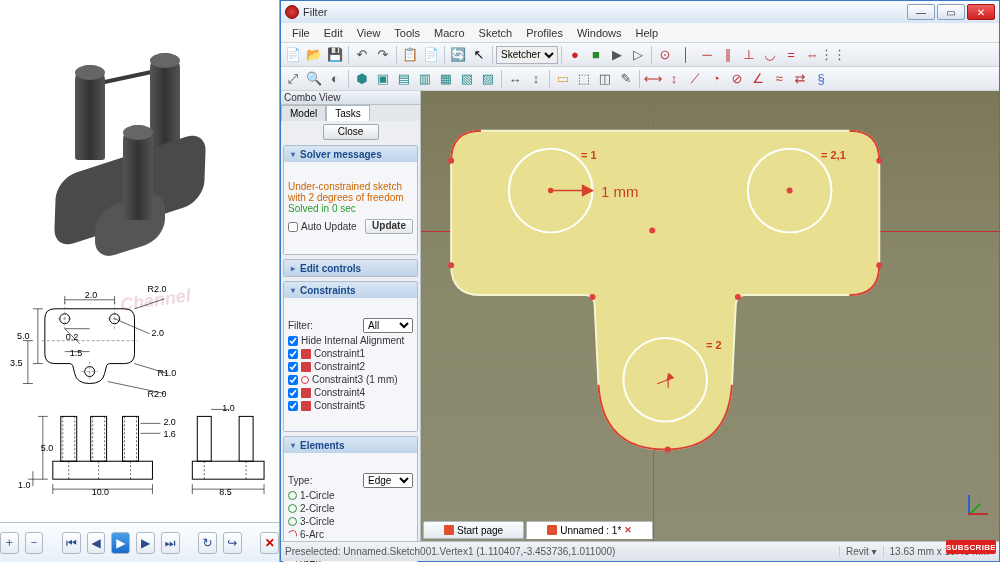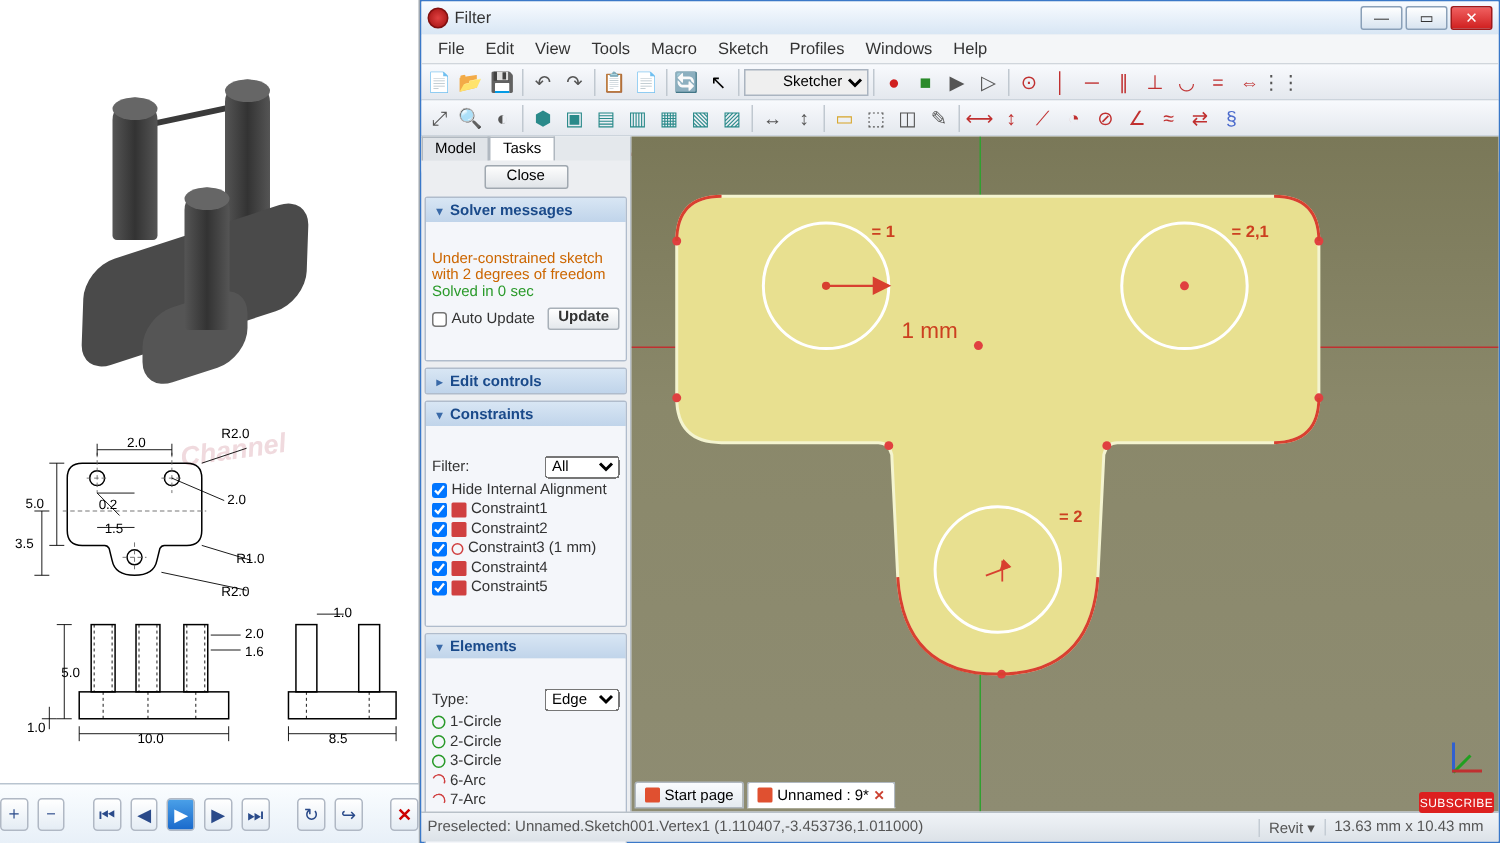--- a/index.html
+++ b/index.html
@@ -45,7 +45,7 @@
 .tbar { height: 24px; background: linear-gradient(#f8fafd,#e4e8ee); border-bottom: 1px solid #ccd4dc; display: flex; align-items: center; padding: 0 2px; gap: 1px; flex-wrap:nowrap; overflow:hidden;}
 .tbar .ti { width: 20px; height: 20px; display:flex;align-items:center;justify-content:center; font-size:13px; color:#555; cursor:pointer; border-radius:2px;}
 .tbar .sep{width:1px;height:18px;background:#c0c8d0;margin:0 2px;}
-.tbar select{font-size:10px;height:18px;border:1px solid #aab4c0;padding-left:21px;}
+.tbar select{font-size:10px;height:18px;border:1px solid #aab4c0;}
 
 
 .mainarea { position: absolute; left: 0; top: 90px; right: 0; bottom: 20px; display: flex; }

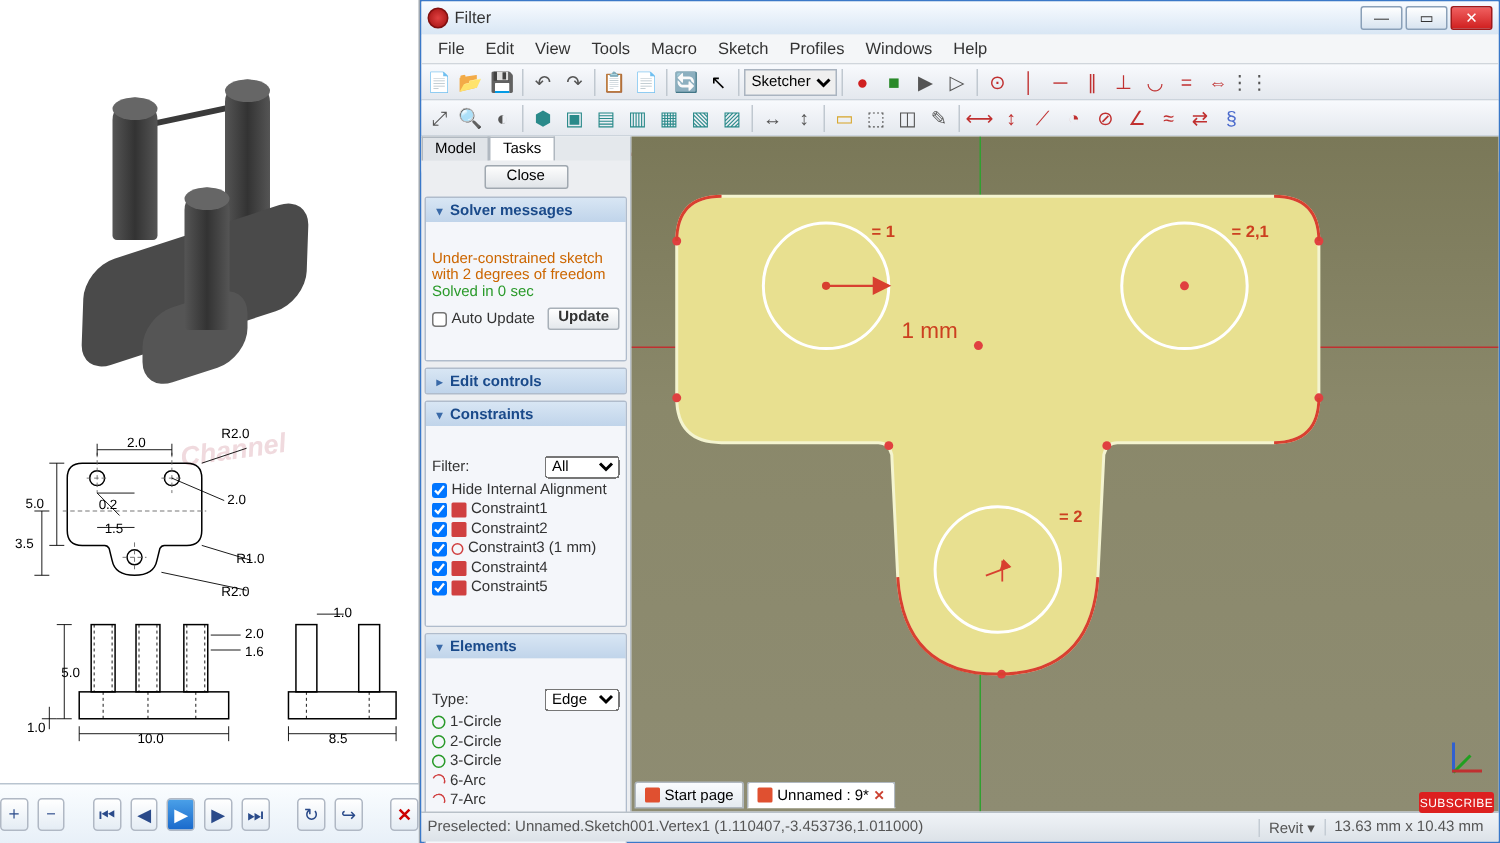--- a/index.html
+++ b/index.html
@@ -356,6 +356,7 @@
   <div class="mainarea">
 
     <div class="combo">
+      <div class="cv-title">Combo View</div>
       <div class="tabs">
         <div class="tab">Model</div>
         <div class="tab active">Tasks</div>

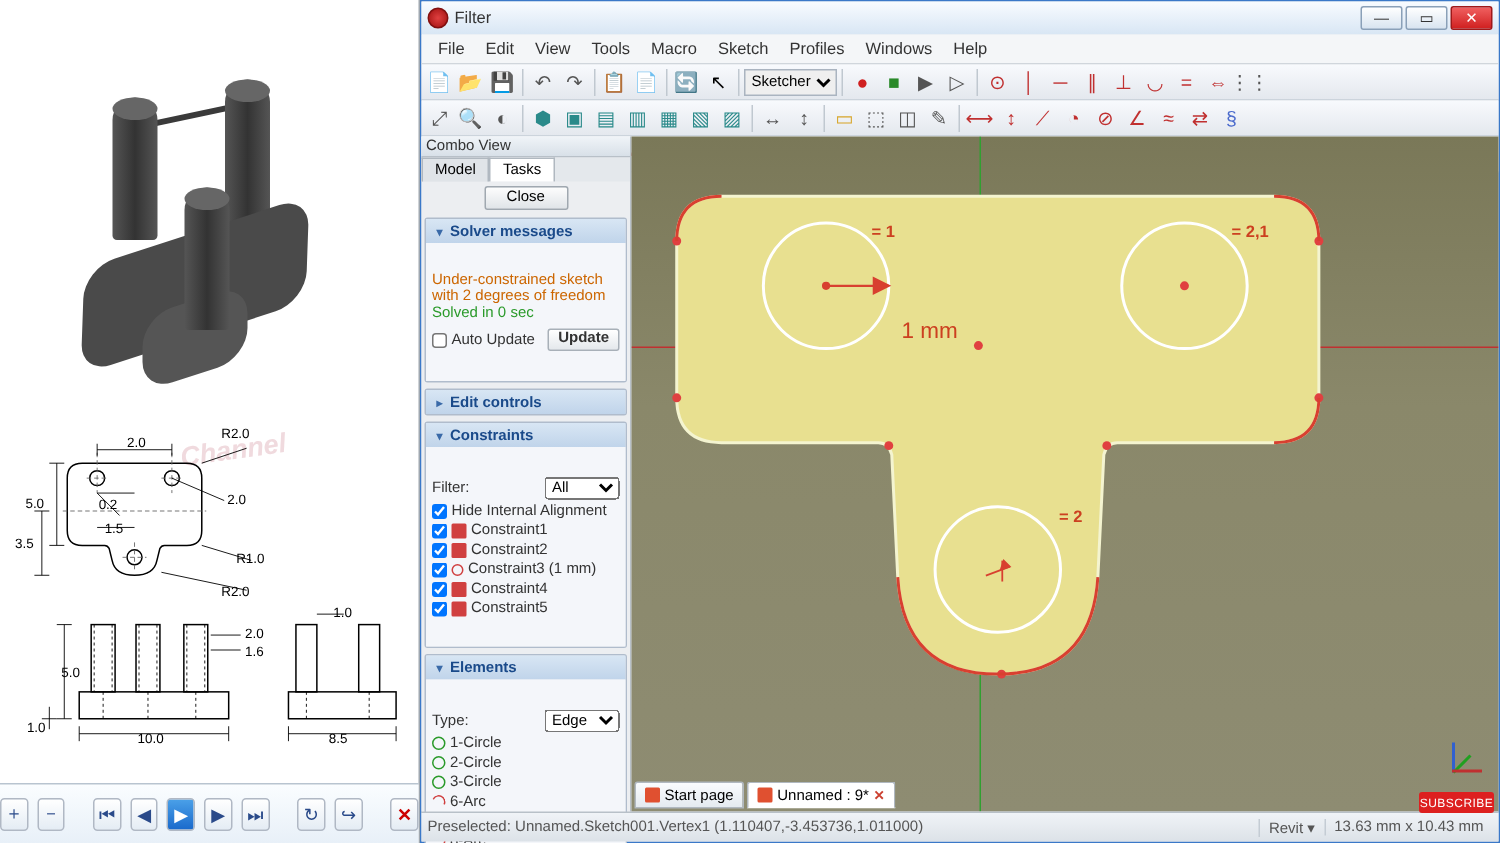--- a/index.html
+++ b/index.html
@@ -529,7 +529,7 @@
           <polygon points="8,-2 2,0 4,-6"></polygon>
         </g>
       </svg>
-      <div class="dim" style="left:180px;top:92px;margin-top:29px;">1 mm</div>
+      <div class="dim" style="left:180px;top:92px;">1 mm</div>
       <div class="sketch-label" style="left:160px;top:58px;">= 1</div>
       <div class="sketch-label" style="left:400px;top:58px;">= 2,1</div>
       <div class="sketch-label" style="left:285px;top:248px;">= 2</div>

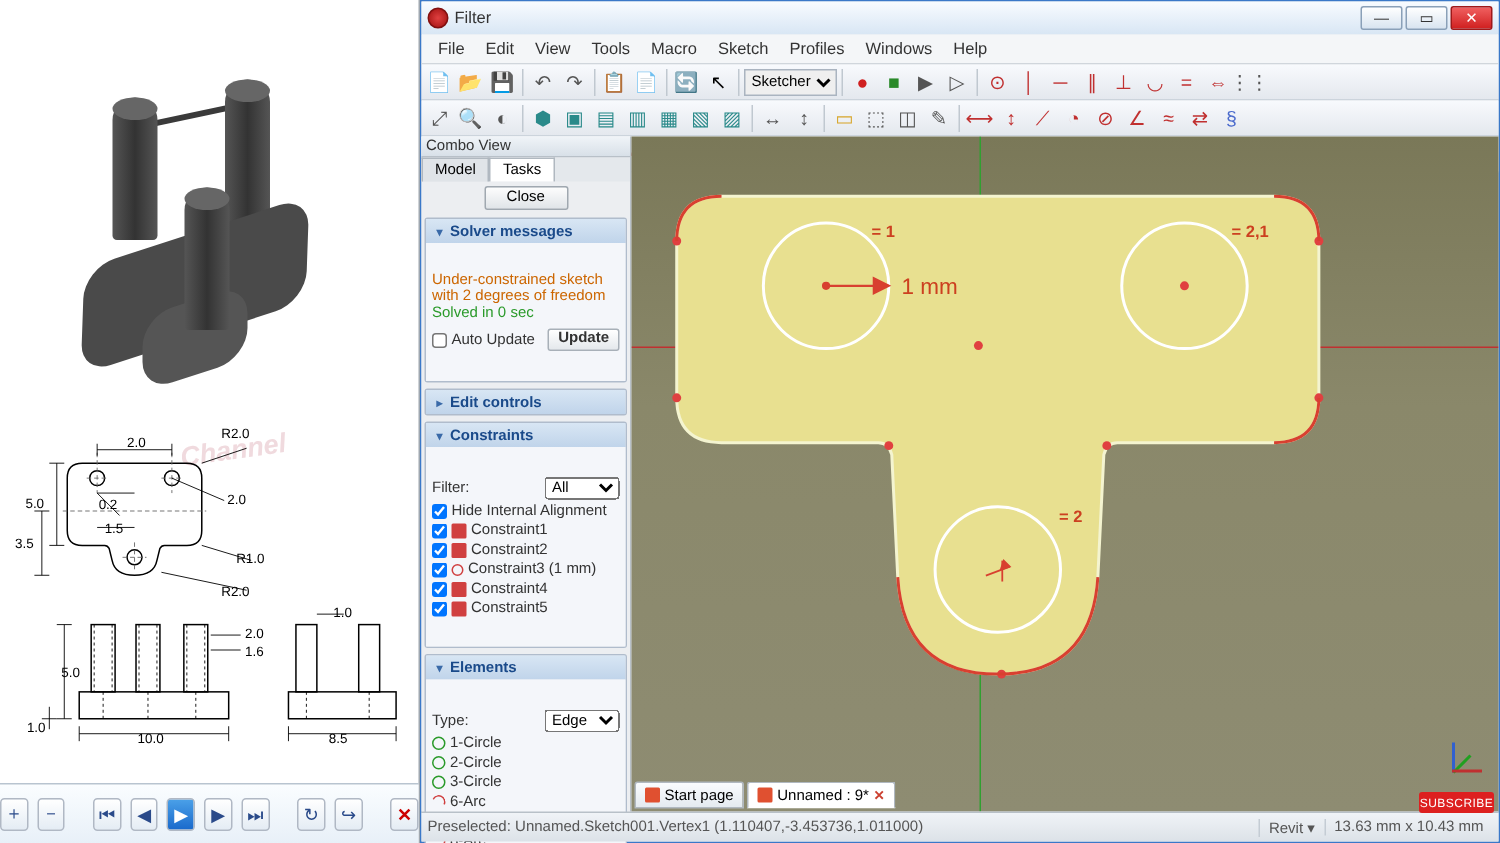--- a/index.html
+++ b/index.html
@@ -84,7 +84,7 @@
 .viewport .navcube::after{content:"";position:absolute;width:20px;height:2px;background:#c03030;left:3px;bottom:0;}
 .viewport .navcube .z{position:absolute;width:2px;height:16px;background:#20a020;left:3px;bottom:0;transform-origin:bottom;transform:rotate(45deg);}
 .viewport .doctabs{position:absolute;left:2px;bottom:2px;height:18px;display:flex;gap:2px;}
-.viewport .doctabs .dtab{padding:1px 6px;font-size:10px;background:linear-gradient(#fafcfe,#e4eaf0);border:1px solid #b0b8c0;border-radius:2px 2px 0 0;display:flex;align-items:center;gap:3px;cursor:pointer;}
+.viewport .doctabs .dtab{padding:1px 20px;font-size:10px;background:linear-gradient(#fafcfe,#e4eaf0);border:1px solid #b0b8c0;border-radius:2px 2px 0 0;display:flex;align-items:center;gap:3px;cursor:pointer;}
 .viewport .doctabs .dtab.active{background:#fff;border-bottom-color:#fff;}
 .viewport .doctabs .dtab .dicon{width:10px;height:10px;background:#e05030;border-radius:1px;}
 .viewport .doctabs .dtab .xclose{color:#cc4030;font-weight:bold;font-size:9px;}

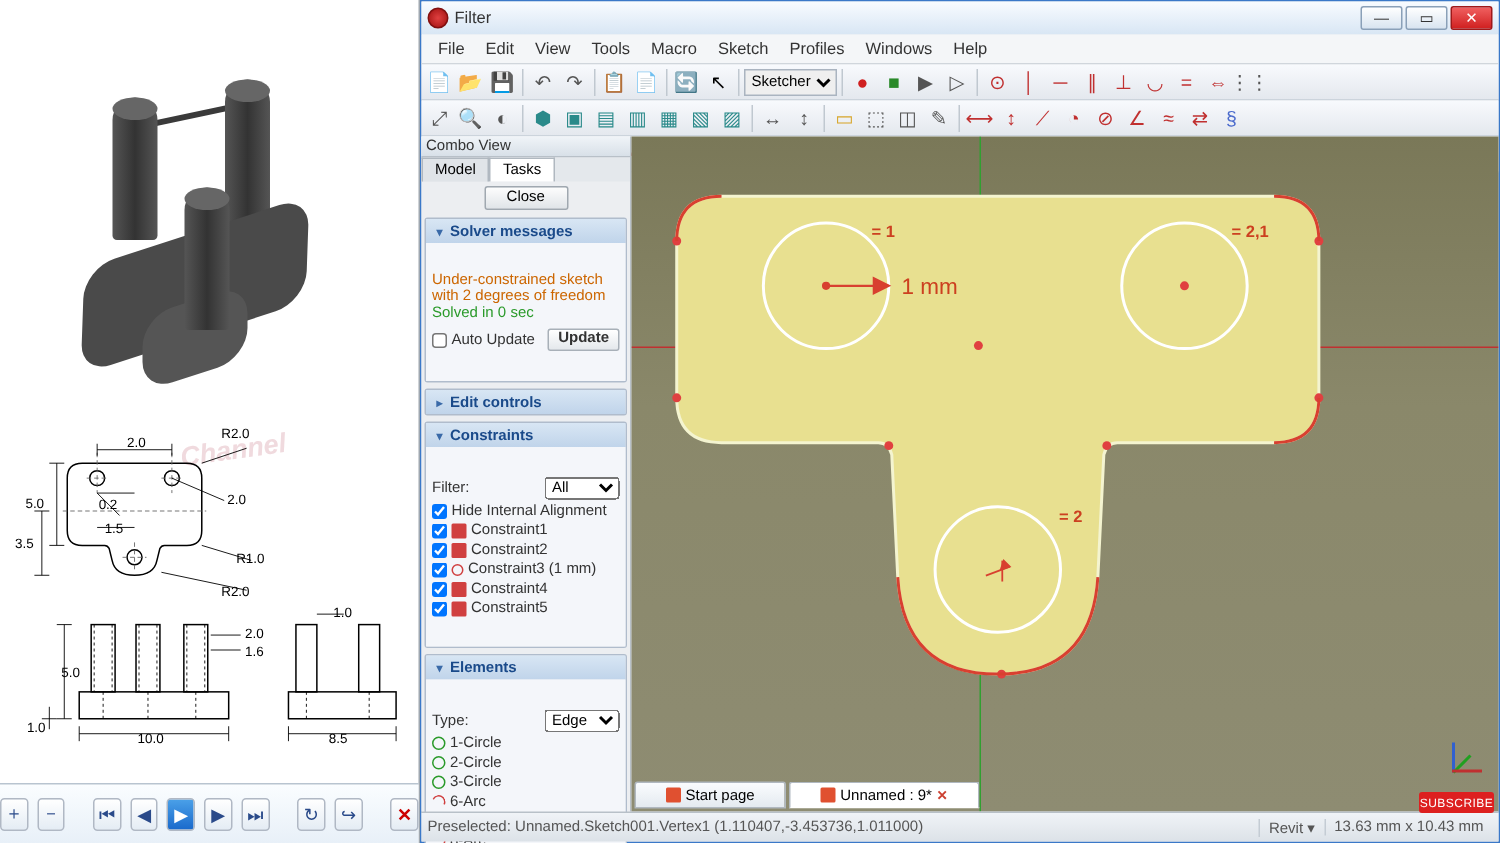--- a/index.html
+++ b/index.html
@@ -543,7 +543,7 @@
           </div>
         <div class="dtab active">
             <span class="dicon"></span>
-            <span>Unnamed : 9*</span>
+            <span>Unnamed : 1*</span>
             <span class="xclose">✕</span>
           </div>
       </div>

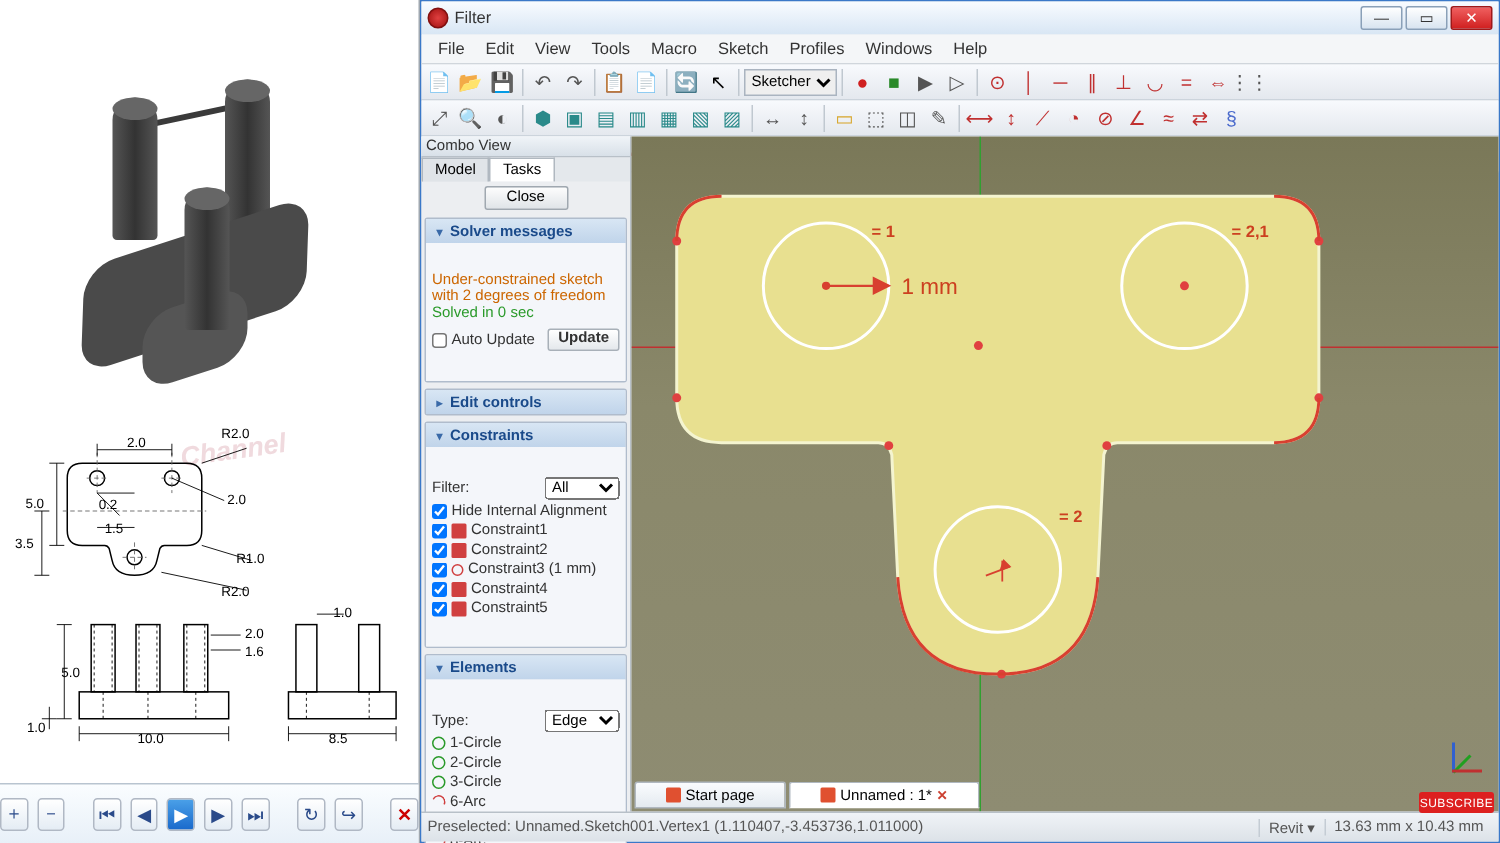--- a/index.html
+++ b/index.html
@@ -96,7 +96,7 @@
 .statusbar .spacer{flex:1;}
 .statusbar .seg{padding:0 6px;border-left:1px solid #c4ccd4;}
 
-.subscribe{position:absolute;right:4px;bottom:20px;width:50px;height:14px;background:#dd2020;color:#fff;font-size:8px;font-weight:normal;display:flex;align-items:center;justify-content:center;border-radius:2px;letter-spacing:0.3px;}
+.subscribe{position:absolute;right:4px;bottom:8px;width:50px;height:14px;background:#dd2020;color:#fff;font-size:8px;font-weight:bold;display:flex;align-items:center;justify-content:center;border-radius:2px;letter-spacing:0.3px;}
 </style>
 </head>
 <body>

